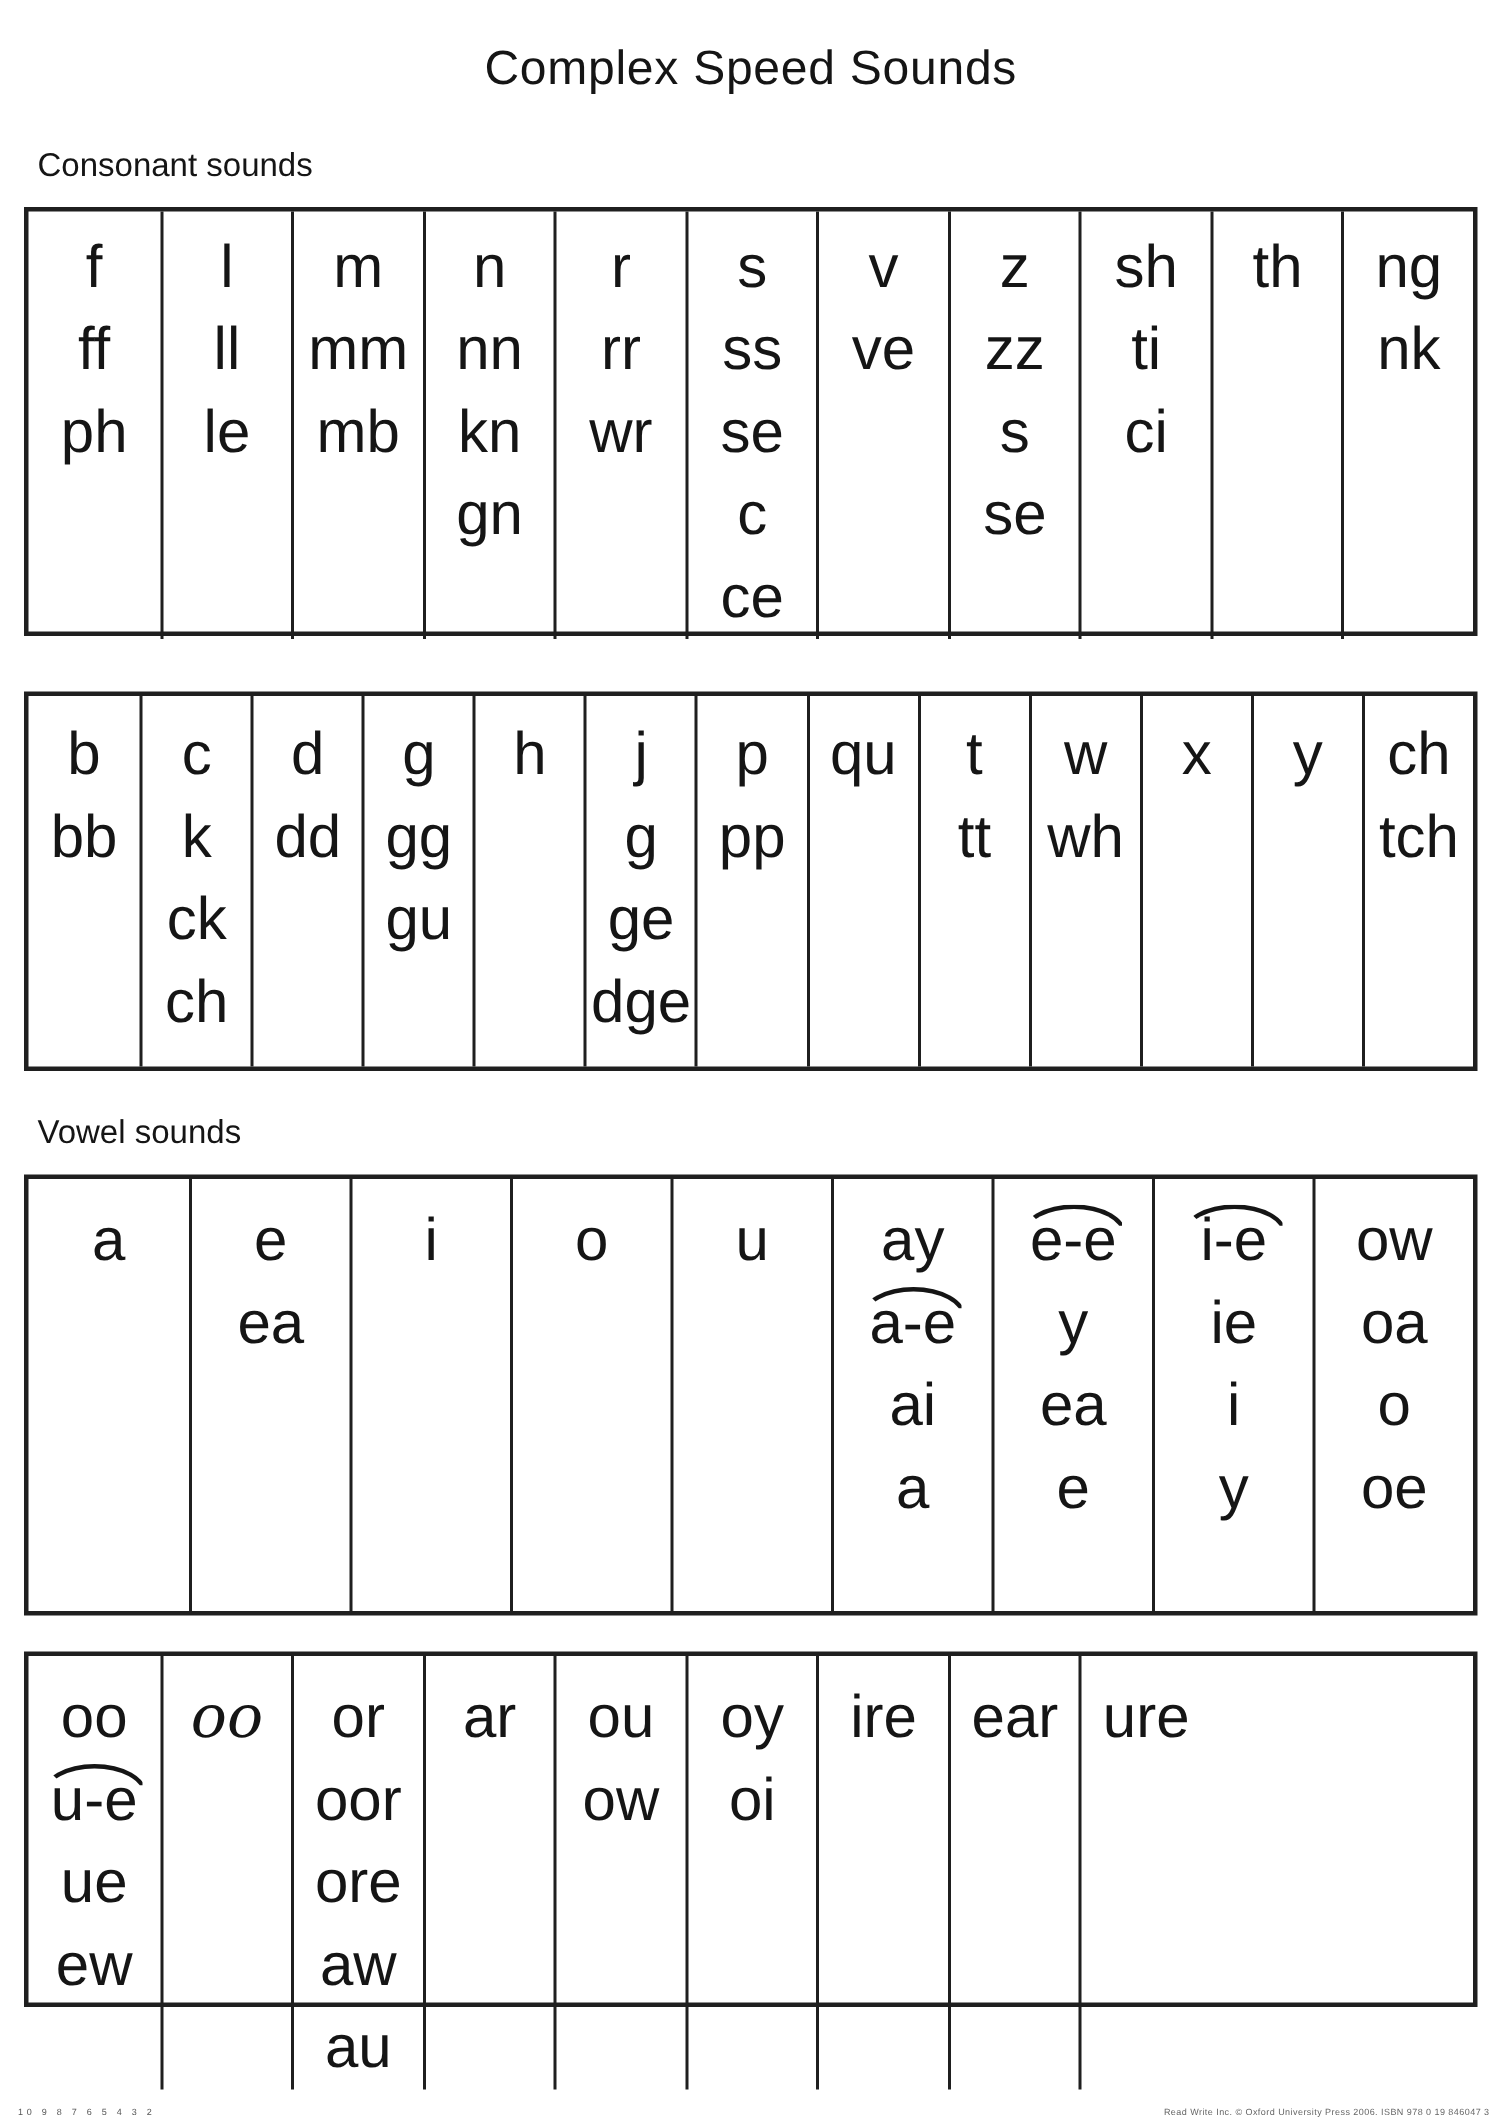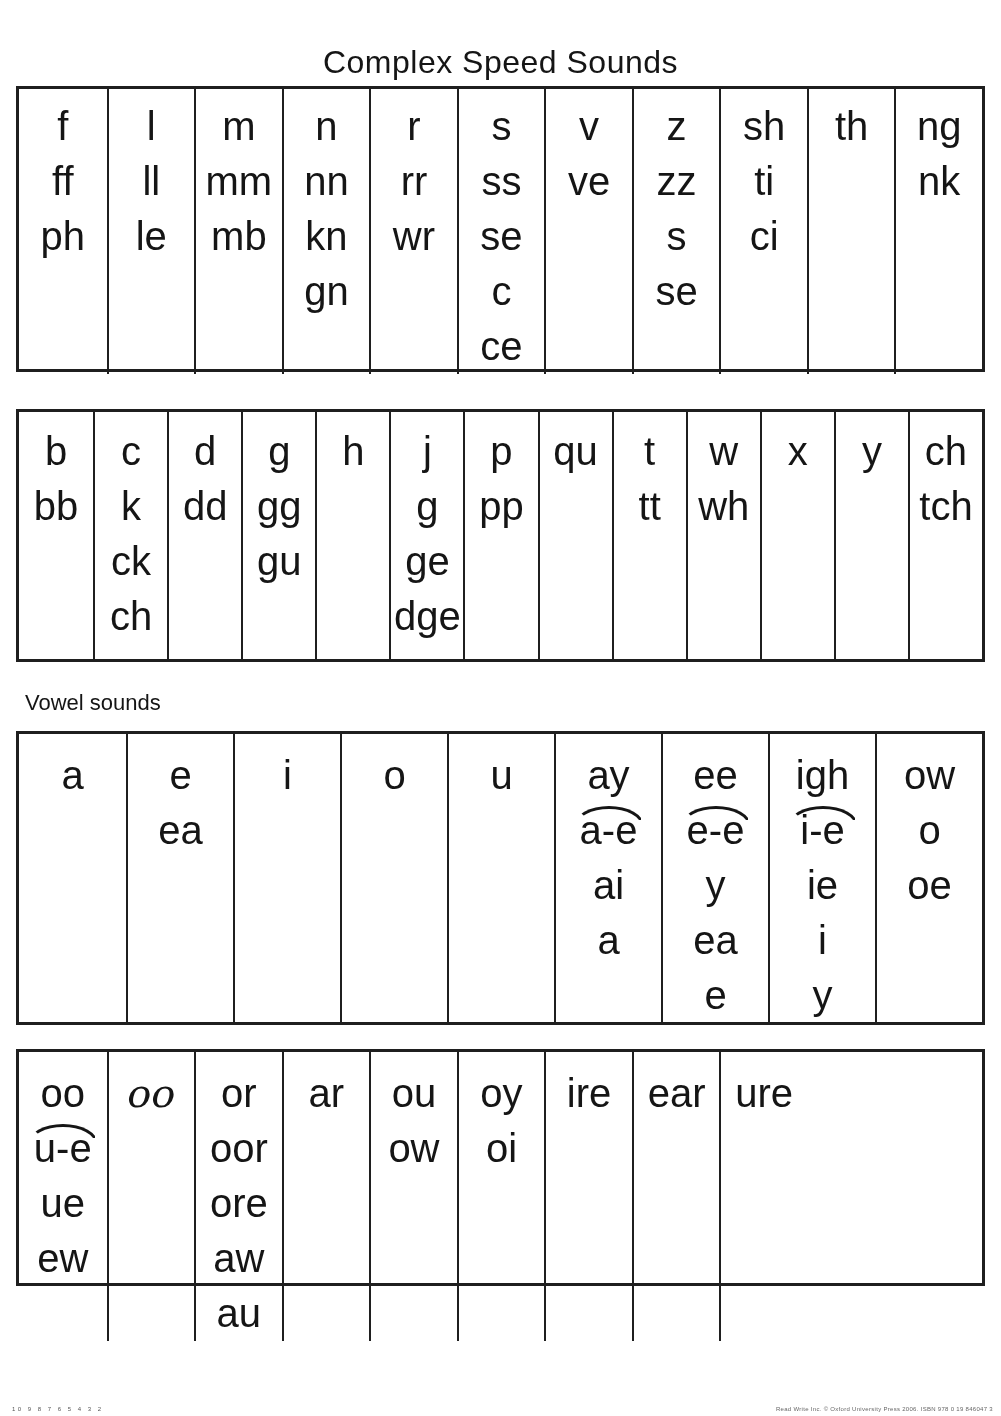--- a/index.html
+++ b/index.html
@@ -18,7 +18,7 @@
   }
   .page-title{
     margin:0;
-    padding-top:44px;
+    padding-top:27px;
     height:42px;
     text-align:center;
     font-size:32px;

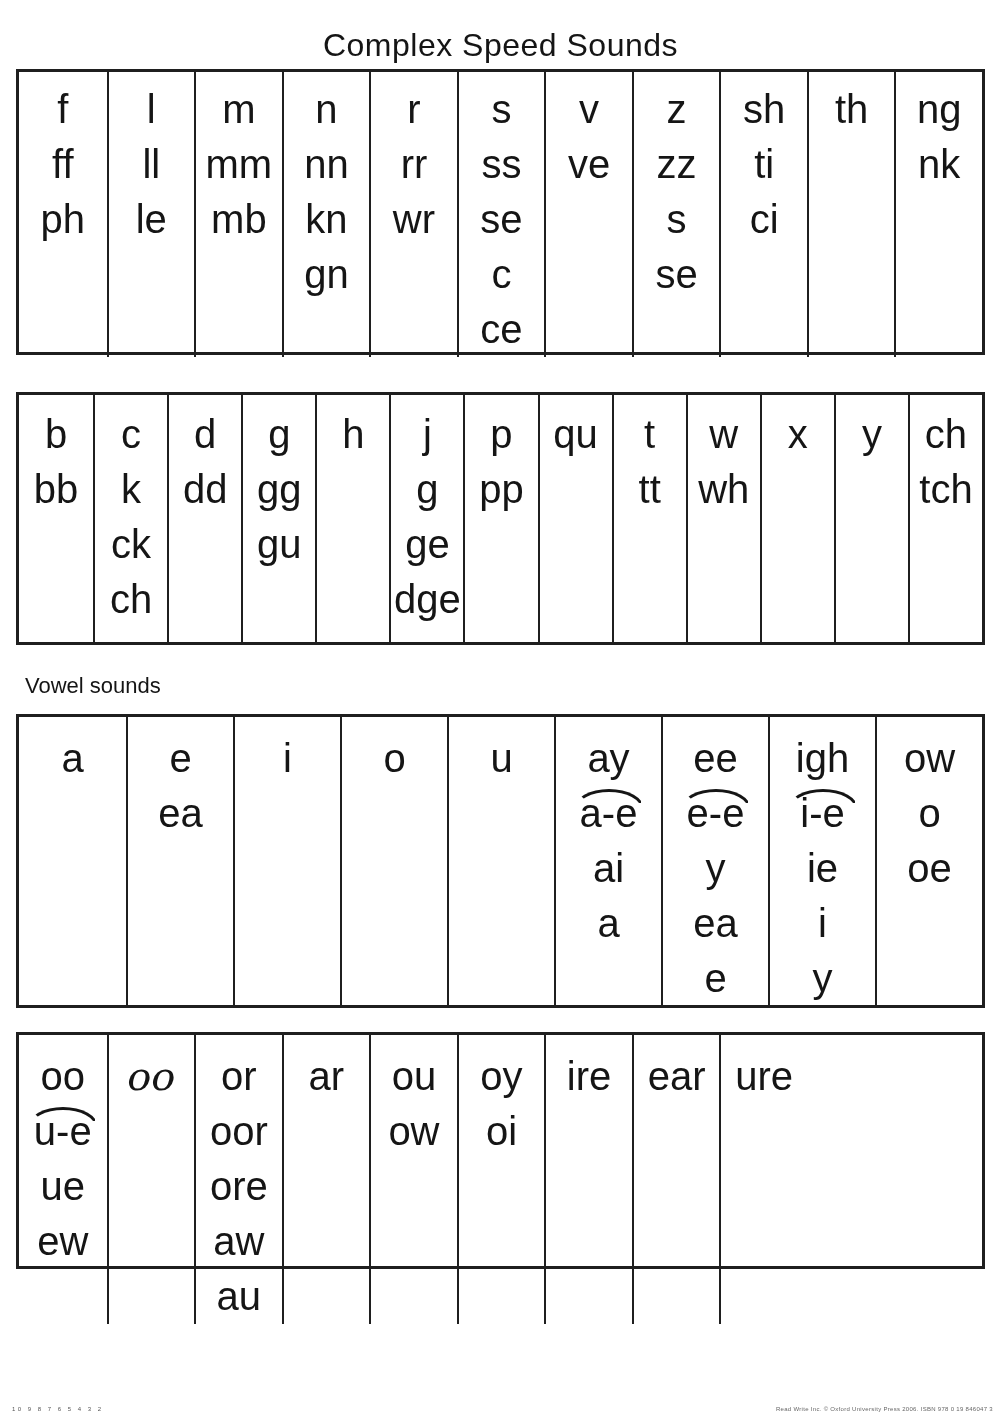--- a/index.html
+++ b/index.html
@@ -106,6 +106,7 @@
   <h1 class="page-title">Complex Speed Sounds</h1>
 
   <section class="consonants">
+    <span class="section-label">Consonant sounds</span>
     <div class="sounds-table" id="table-consonants-1" style="grid-template-columns: repeat(11, 1fr);">
         <div class="col">
           <div class="cell"><span>f</span></div>

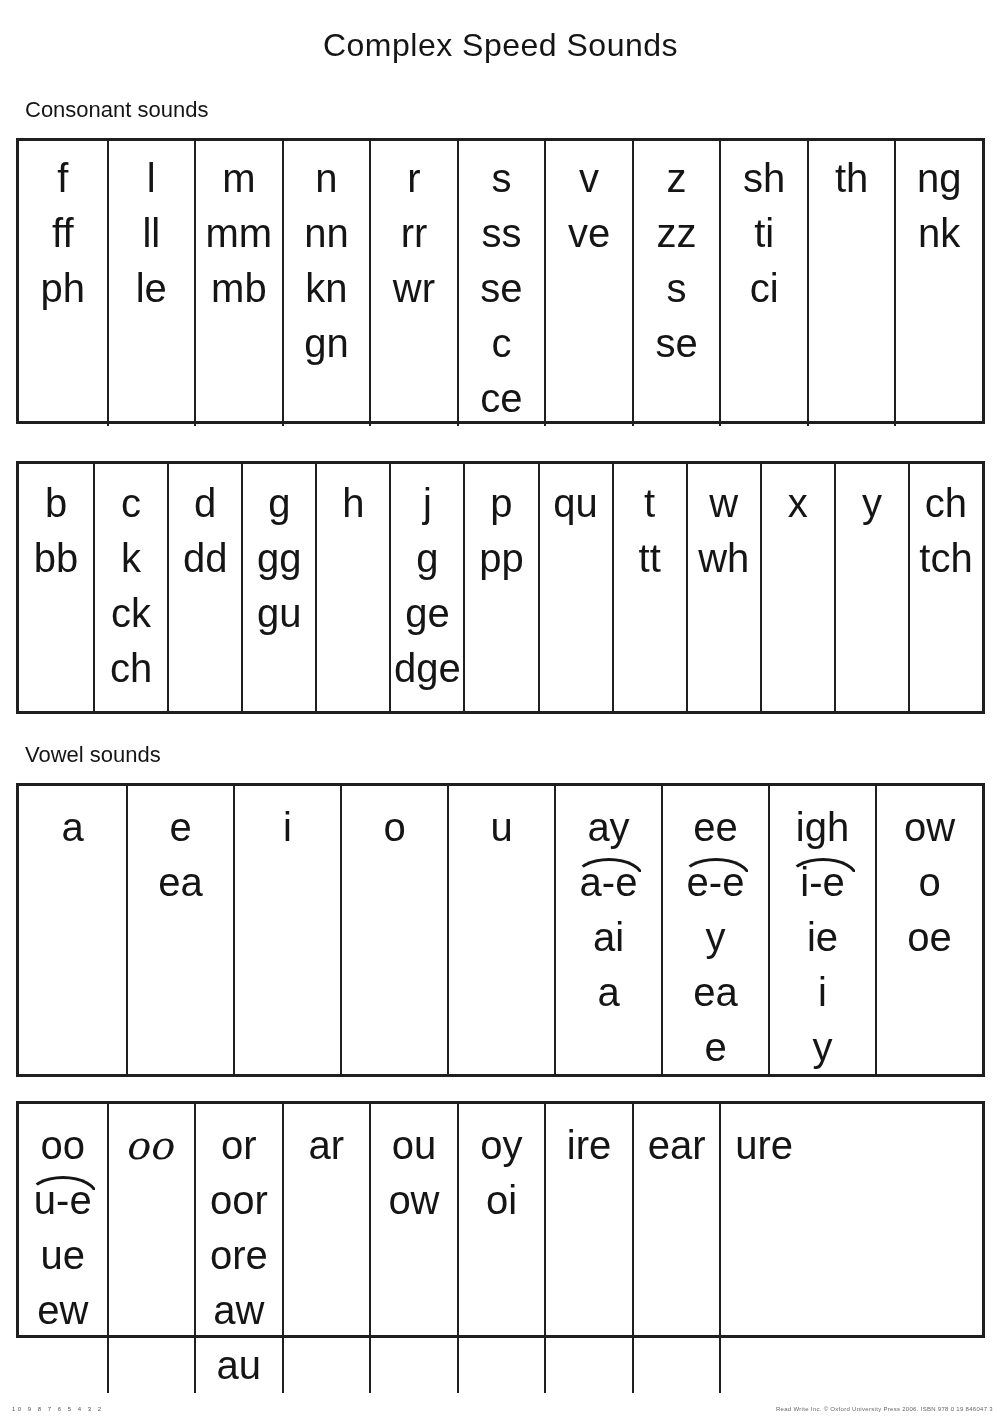--- a/index.html
+++ b/index.html
@@ -247,7 +247,6 @@
           <div class="cell"><span>a</span></div>
         </div>
         <div class="col">
-          <div class="cell"><span>ee</span></div>
           <div class="cell"><span class="arc"></span><span>e-e</span></div>
           <div class="cell"><span>y</span></div>
           <div class="cell"><span>ea</span></div>

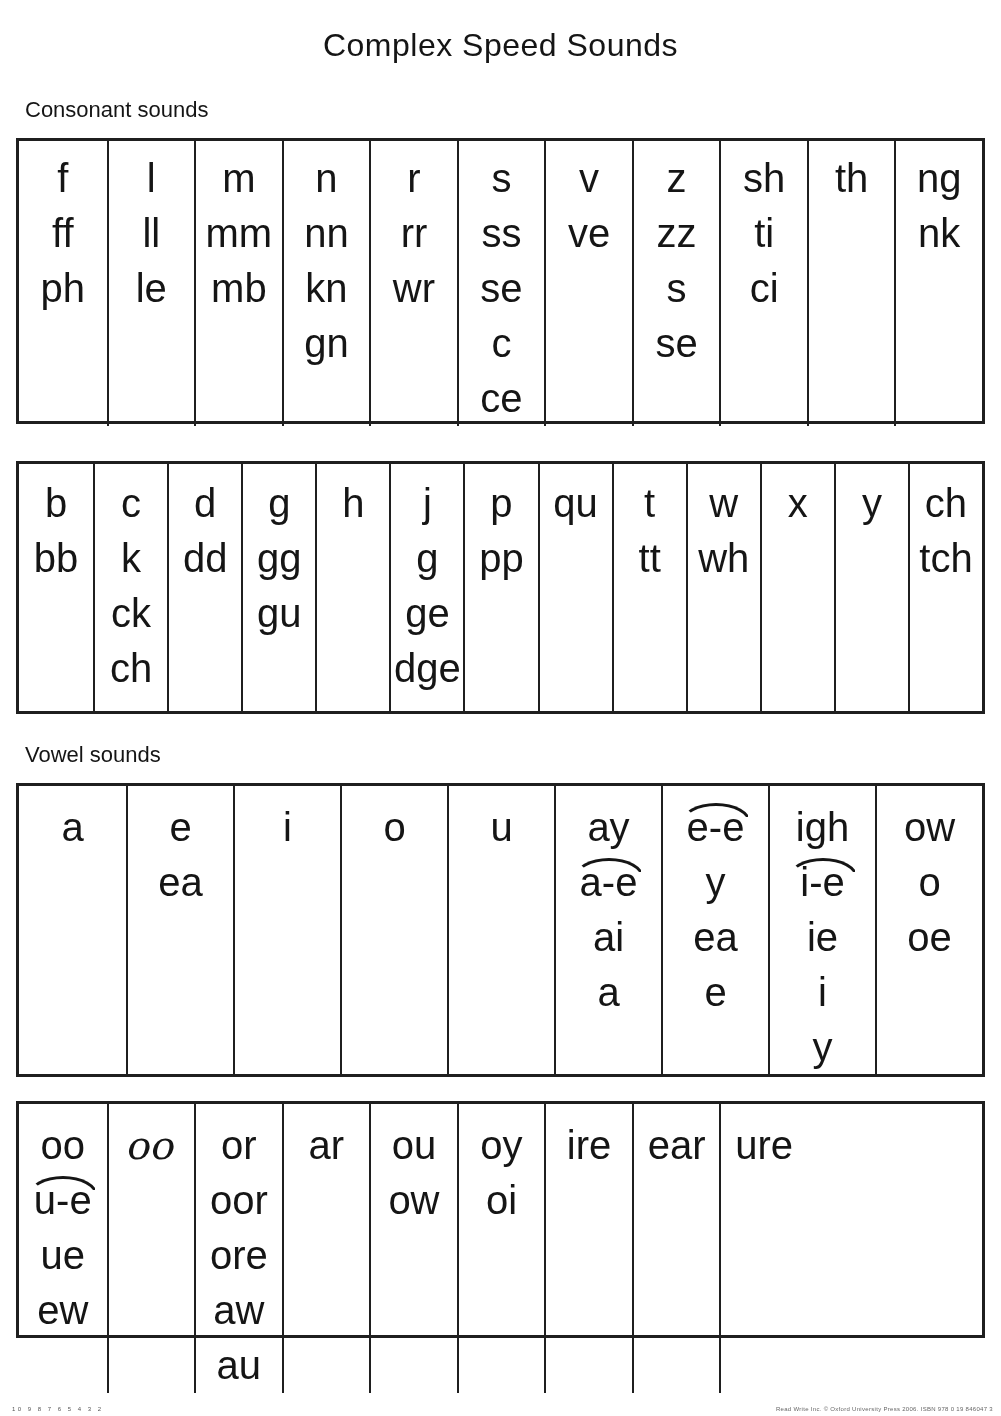--- a/index.html
+++ b/index.html
@@ -253,7 +253,6 @@
           <div class="cell"><span>e</span></div>
         </div>
         <div class="col">
-          <div class="cell"><span>igh</span></div>
           <div class="cell"><span class="arc"></span><span>i-e</span></div>
           <div class="cell"><span>ie</span></div>
           <div class="cell"><span>i</span></div>

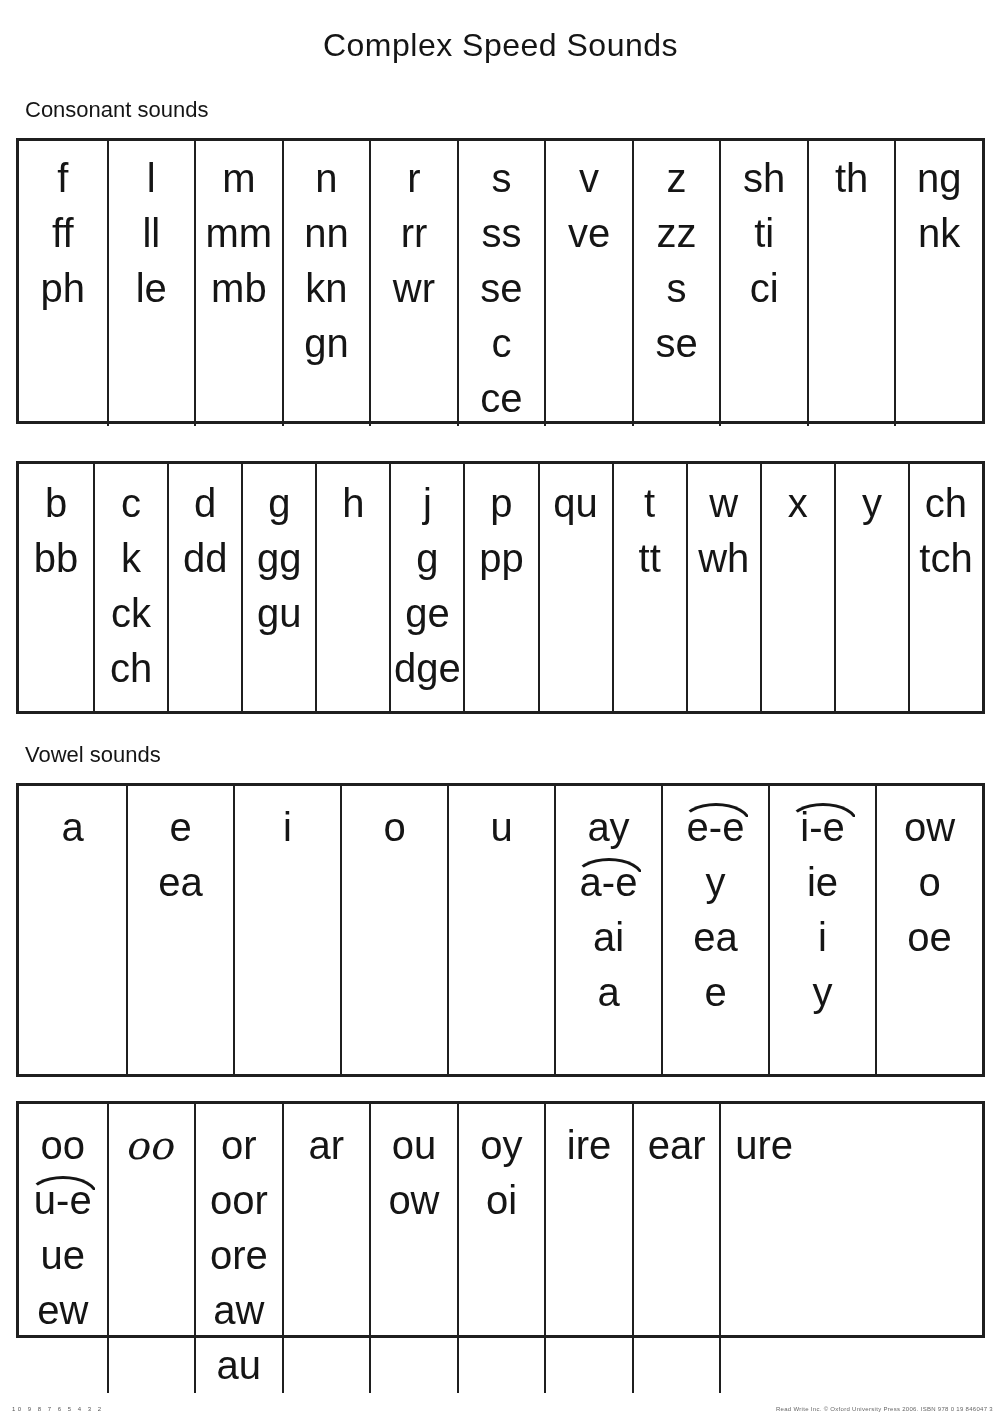--- a/index.html
+++ b/index.html
@@ -260,6 +260,7 @@
         </div>
         <div class="col">
           <div class="cell"><span>ow</span></div>
+          <div class="cell"><span>oa</span></div>
           <div class="cell"><span>o</span></div>
           <div class="cell"><span>oe</span></div>
         </div>

